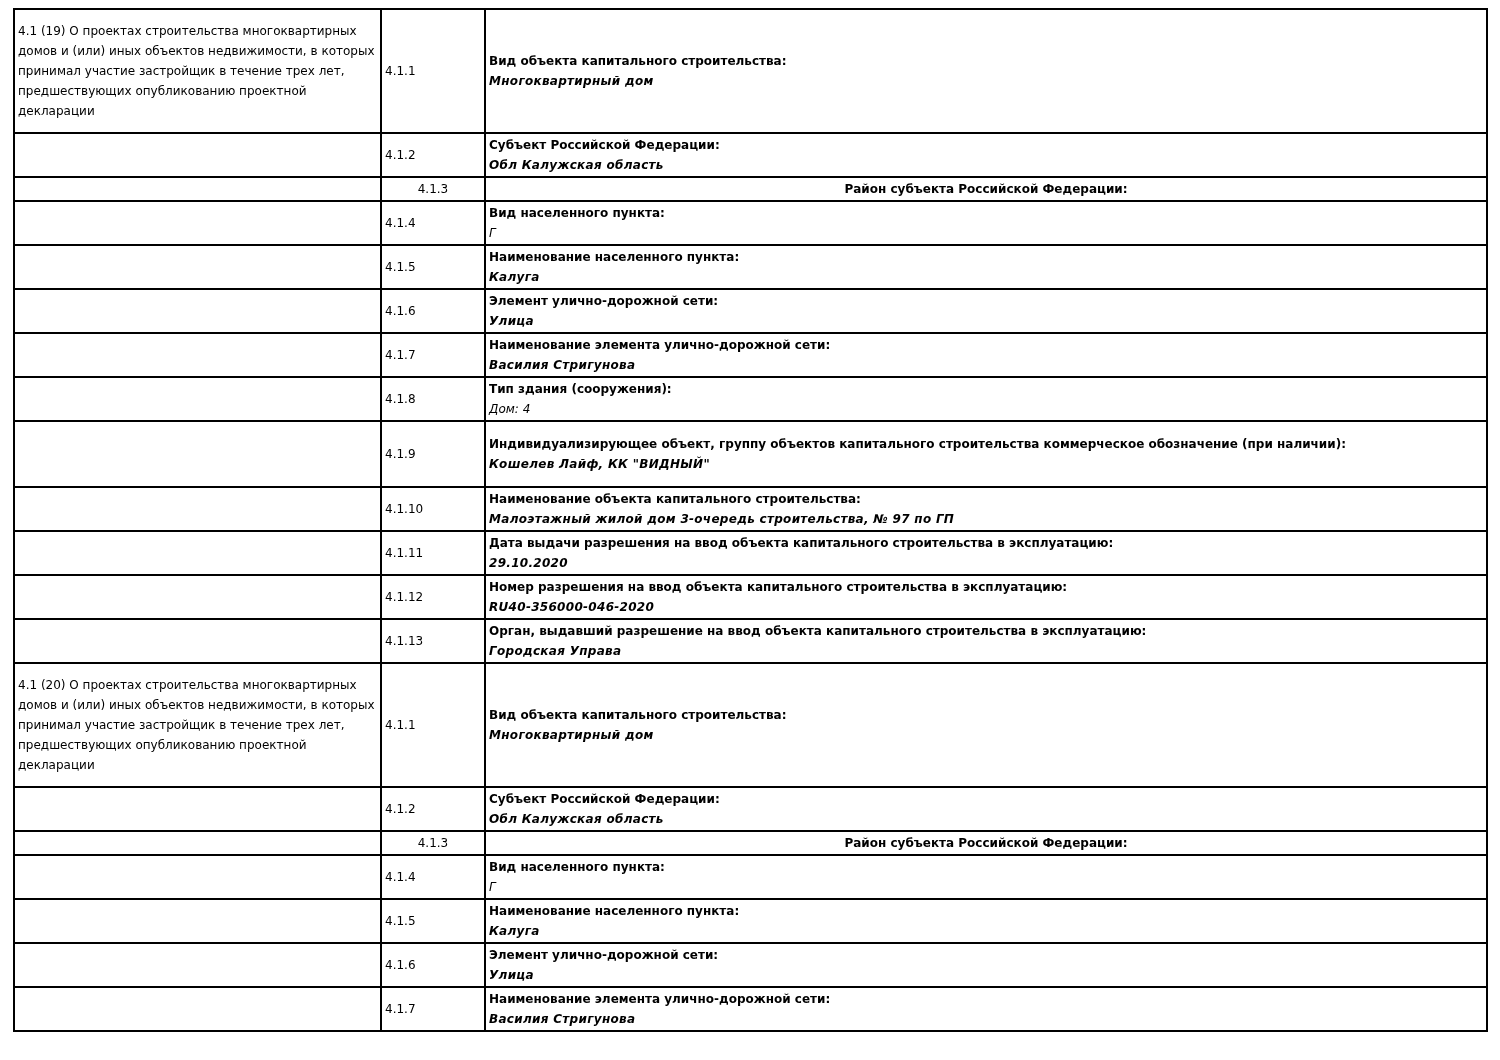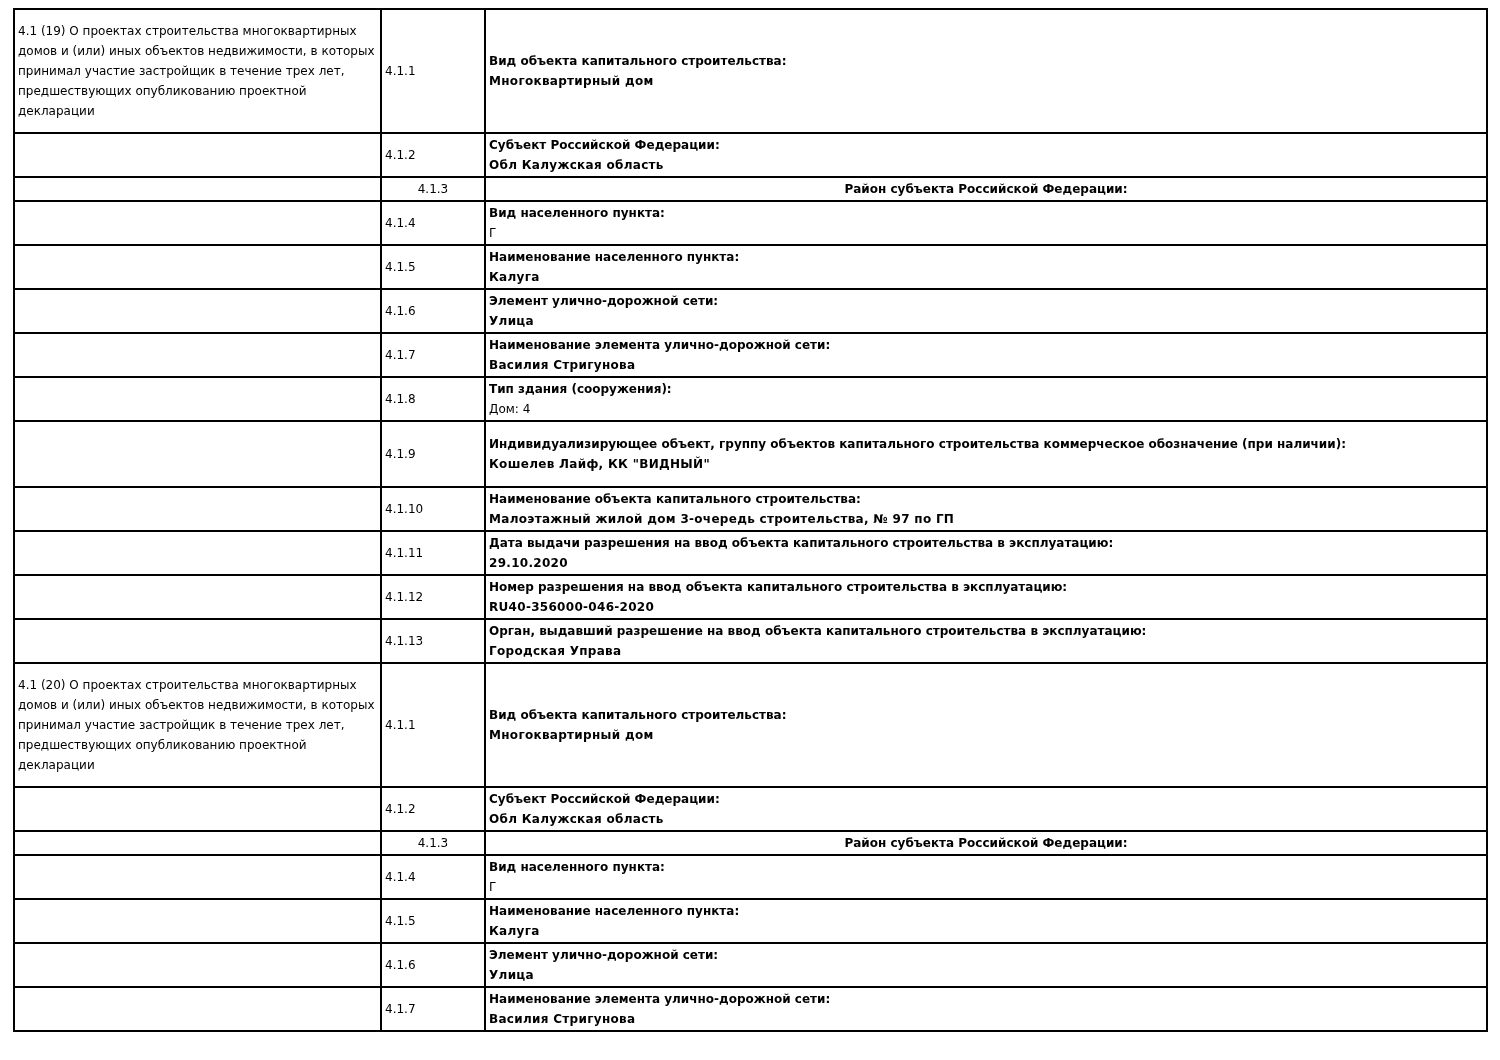--- a/index.html
+++ b/index.html
@@ -35,7 +35,7 @@
   tr.row-single { height: 23px; text-align: center; }
   tr.row-big { height: 66px; }
   .cell-label { font-weight: bold; }
-  .cell-value { font-weight: bold; letter-spacing: 0.3px; }
+  .cell-value { font-weight: bold; letter-spacing: 0.3px; font-style: italic; }
   .cell-value.plain { font-weight: normal; letter-spacing: 0; }
 </style>
 </head>

